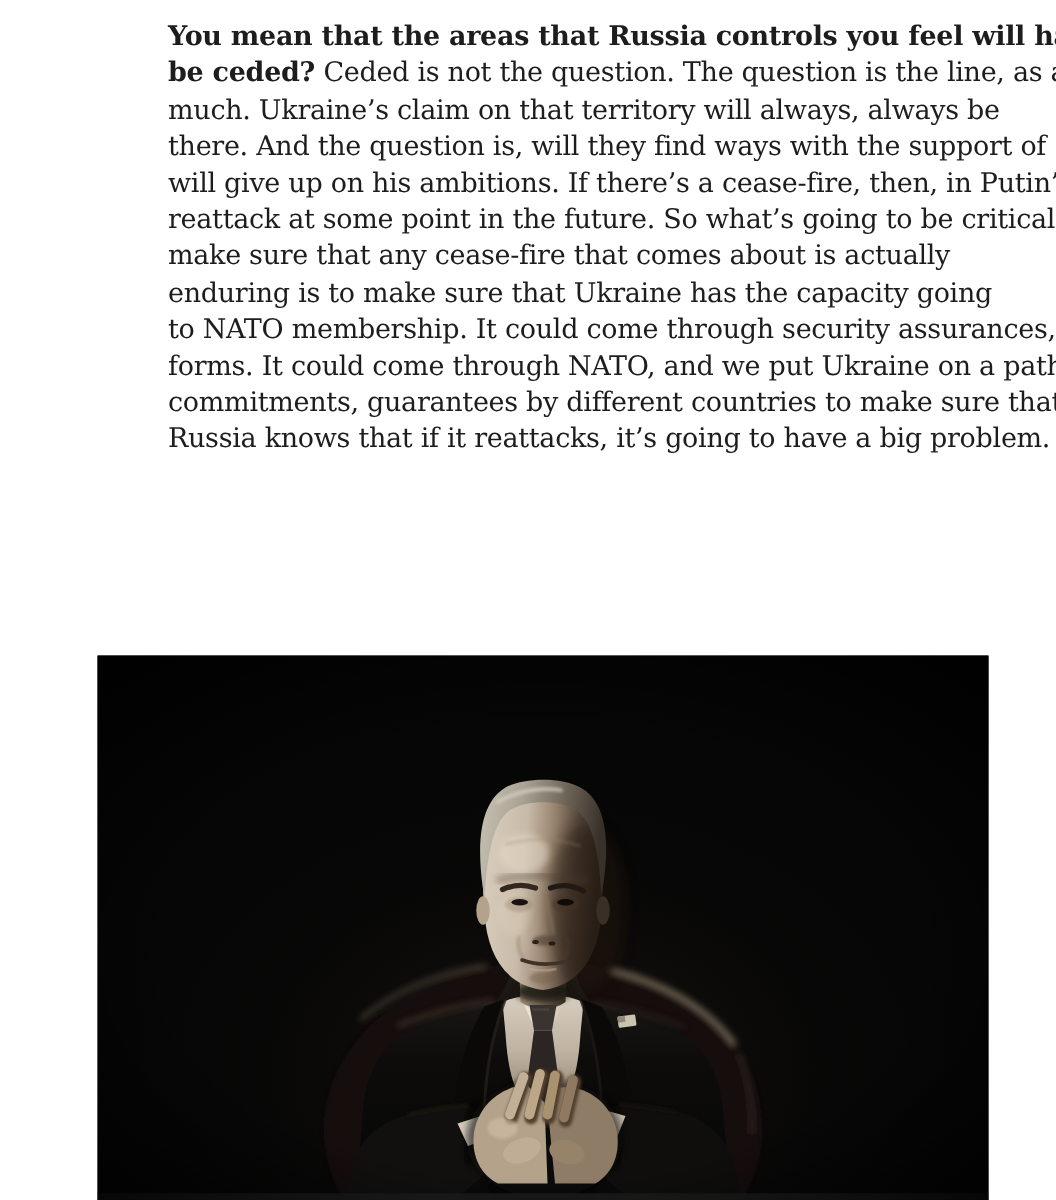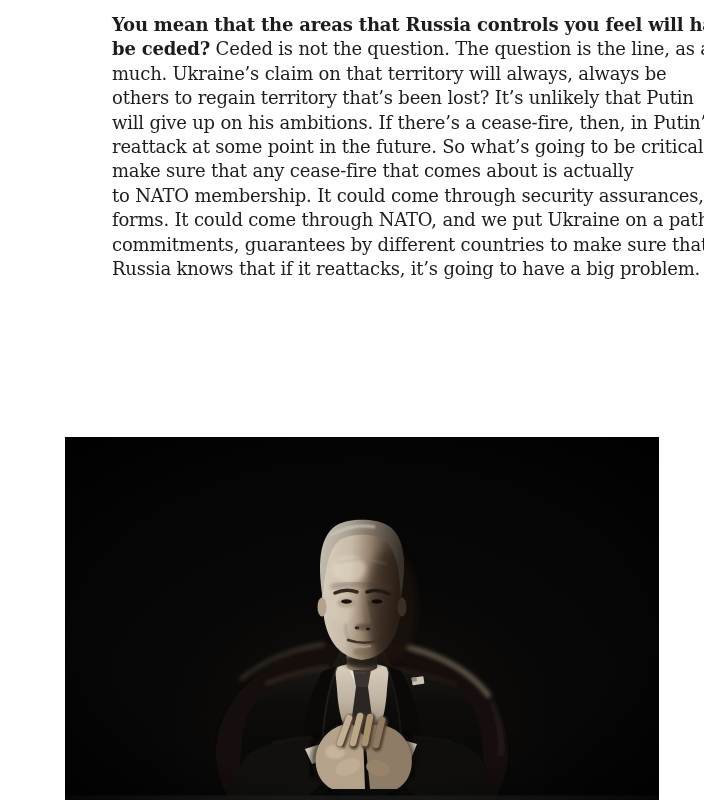--- a/index.html
+++ b/index.html
@@ -30,6 +30,7 @@
       <div class="tline"><b>You mean that the areas that Russia controls you feel will have to</b></div>
       <div class="tline"><b>be ceded?</b><span> Ceded is not the question. The question is the line, as a</span></div>
       <div class="tline"><span>much. Ukraine’s claim on that territory will always, always be</span></div>
+      <div class="tline"><span>there. And the question is, will they find ways with the support of</span></div>
       <div class="tline"><span>others to regain territory that’s been lost? It’s unlikely that Putin</span></div>
       <div class="tline"><span>will give up on his ambitions. If there’s a cease-fire, then, in Putin’s</span></div>
       <div class="tline"><span>reattack at some point in the future. So what’s going to be critical to</span></div>

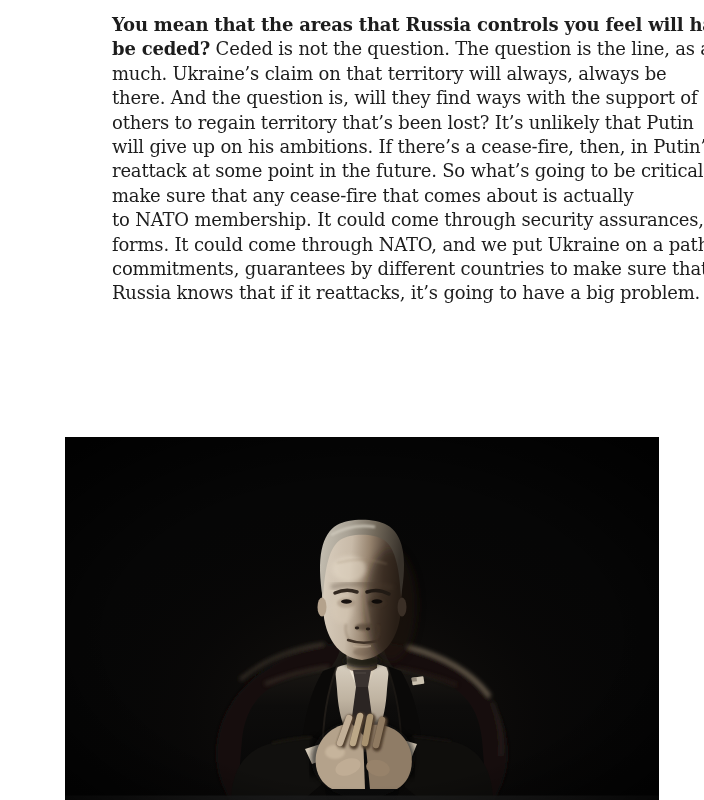--- a/index.html
+++ b/index.html
@@ -31,7 +31,6 @@
       <div class="tline"><b>be ceded?</b><span> Ceded is not the question. The question is the line, as a</span></div>
       <div class="tline"><span>much. Ukraine’s claim on that territory will always, always be</span></div>
       <div class="tline"><span>there. And the question is, will they find ways with the support of</span></div>
-      <div class="tline"><span>others to regain territory that’s been lost? It’s unlikely that Putin</span></div>
       <div class="tline"><span>will give up on his ambitions. If there’s a cease-fire, then, in Putin’s</span></div>
       <div class="tline"><span>reattack at some point in the future. So what’s going to be critical to</span></div>
       <div class="tline"><span>make sure that any cease-fire that comes about is actually</span></div>

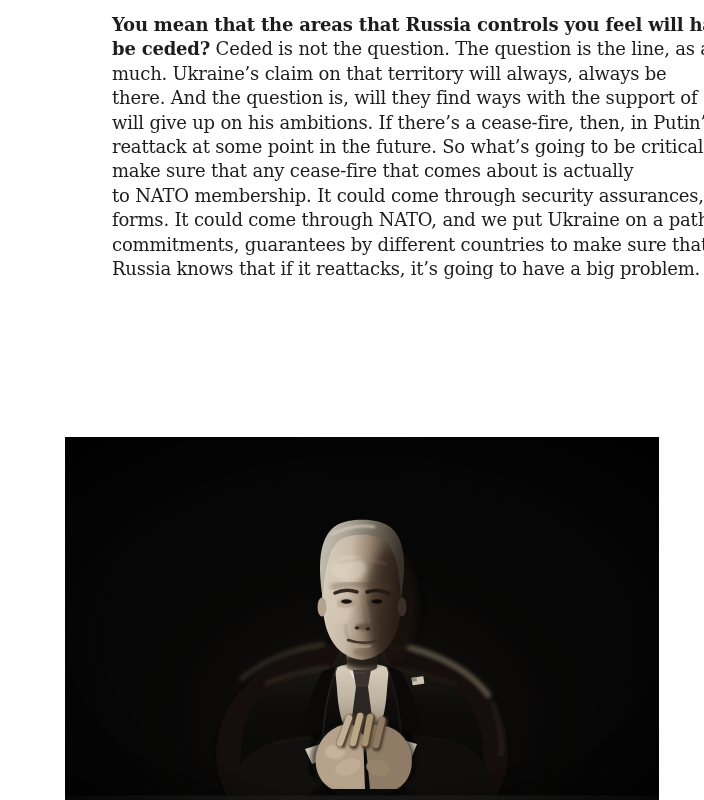--- a/index.html
+++ b/index.html
@@ -34,6 +34,7 @@
       <div class="tline"><span>will give up on his ambitions. If there’s a cease-fire, then, in Putin’s</span></div>
       <div class="tline"><span>reattack at some point in the future. So what’s going to be critical to</span></div>
       <div class="tline"><span>make sure that any cease-fire that comes about is actually</span></div>
+      <div class="tline"><span>enduring is to make sure that Ukraine has the capacity going</span></div>
       <div class="tline"><span>to NATO membership. It could come through security assurances,</span></div>
       <div class="tline"><span>forms. It could come through NATO, and we put Ukraine on a path</span></div>
       <div class="tline"><span>commitments, guarantees by different countries to make sure that</span></div>

